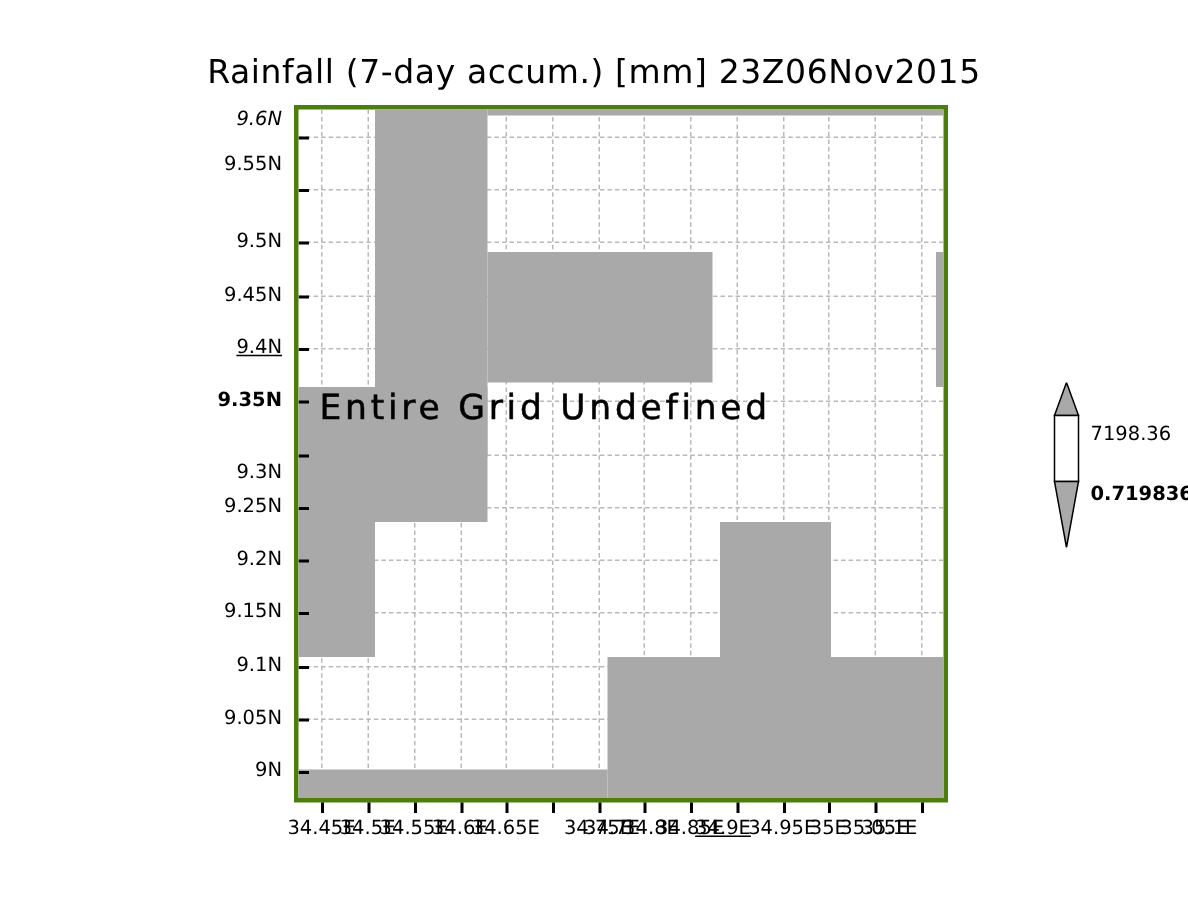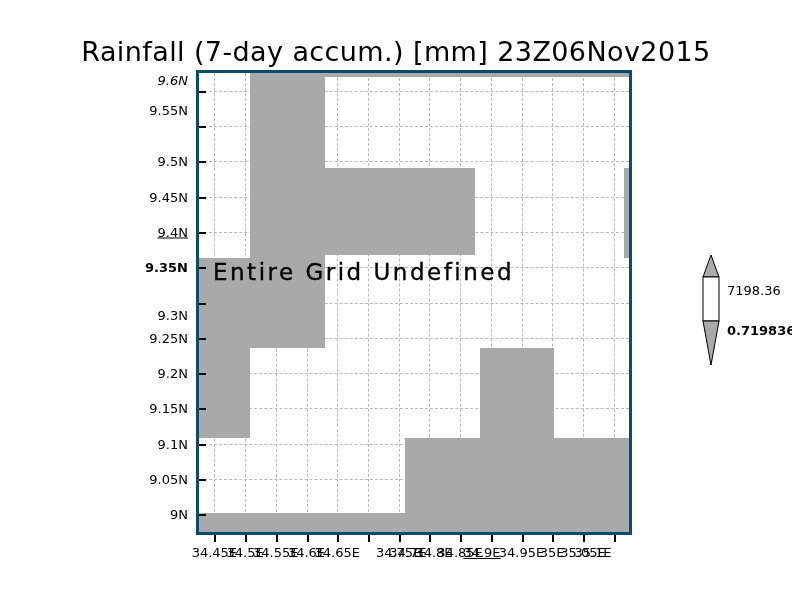--- a/index.html
+++ b/index.html
@@ -23,7 +23,7 @@
     width: 792px;
     text-align: center;
     font-family: "DejaVu Sans", sans-serif;
-    font-size: 27px;
+    font-size: 22px;
     letter-spacing: 0.4px;
     color: #000000;
     white-space: nowrap;

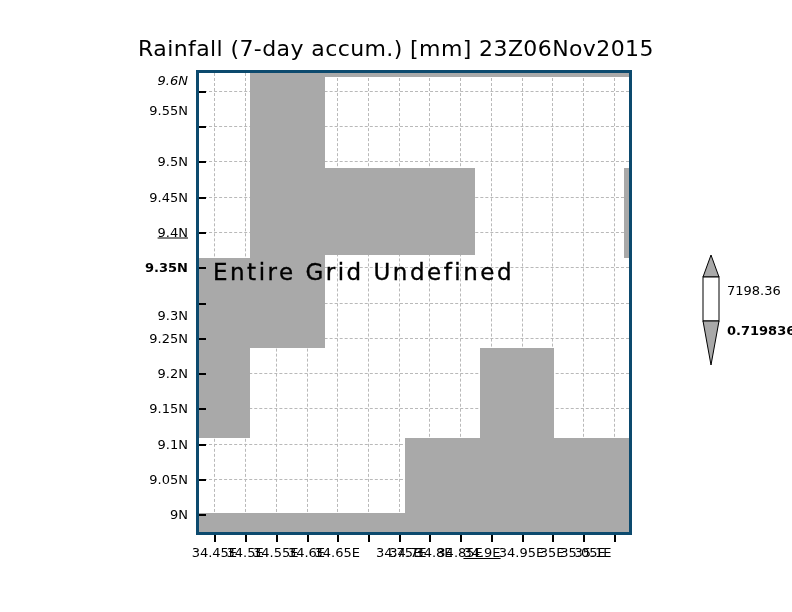--- a/index.html
+++ b/index.html
@@ -36,7 +36,7 @@
     top: 70px;
     width: 436px;
     height: 465px;
-    border: 3px solid #0c4a6e;
+    border: 3px solid #4d7c0f;
     box-sizing: border-box;
     background: #ffffff;
     overflow: hidden;

